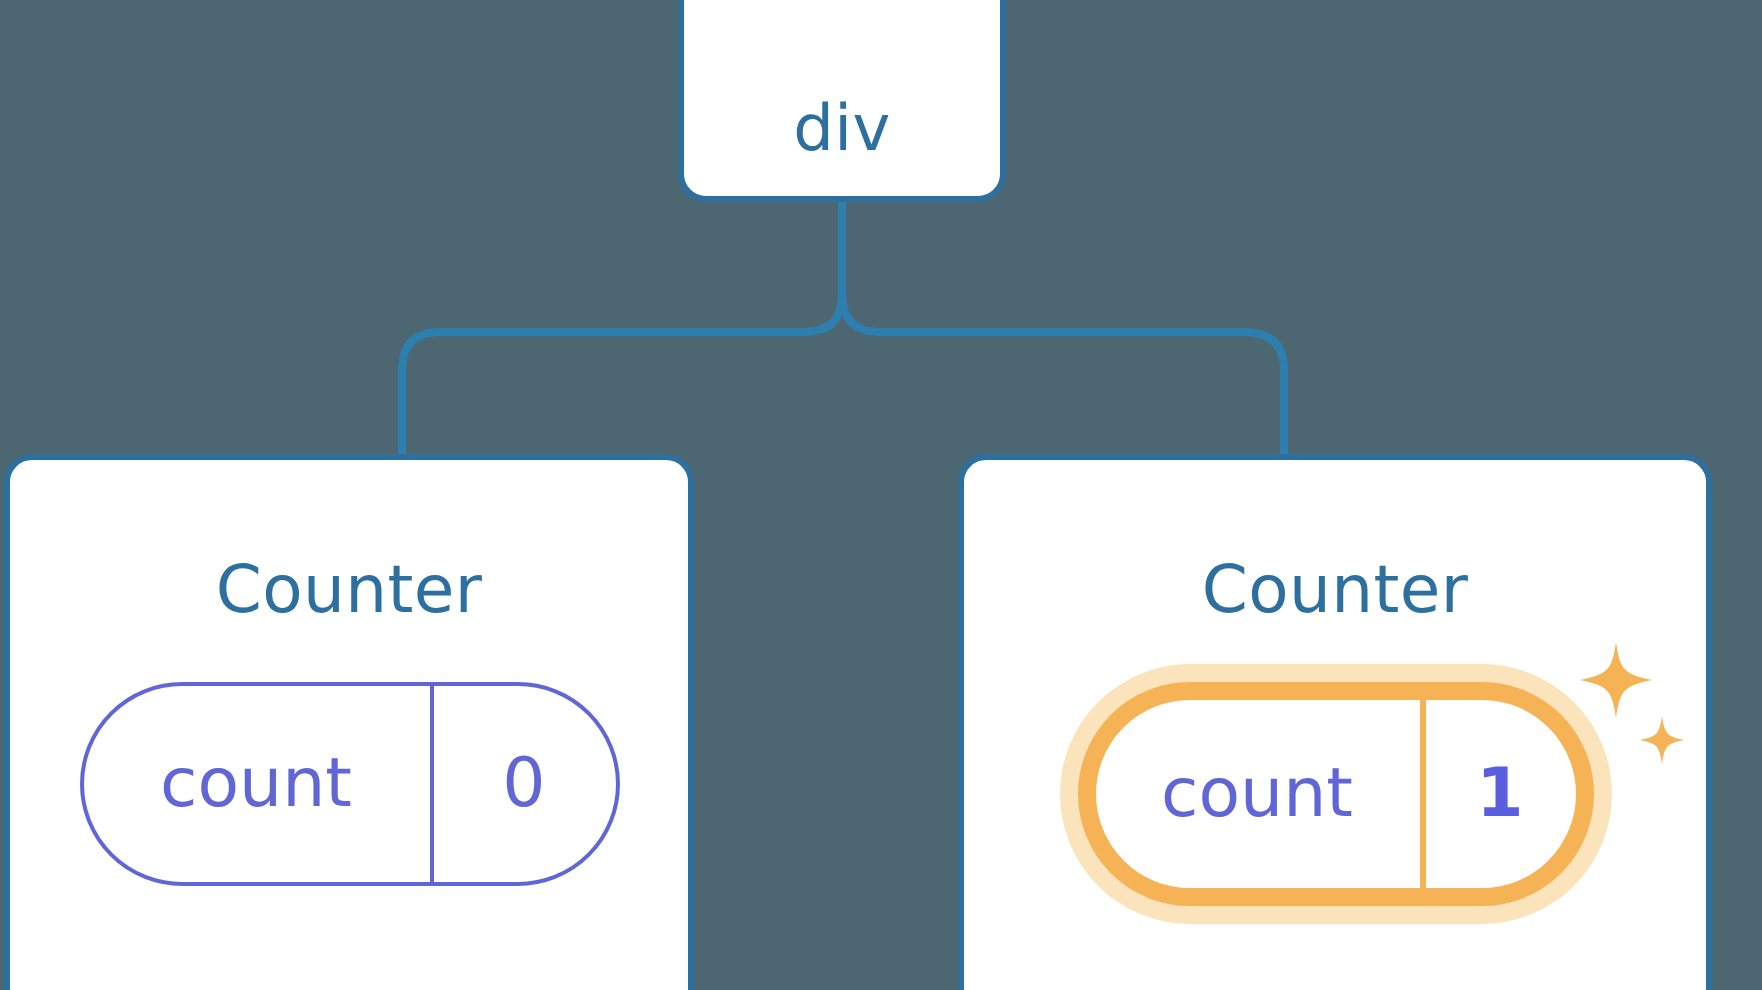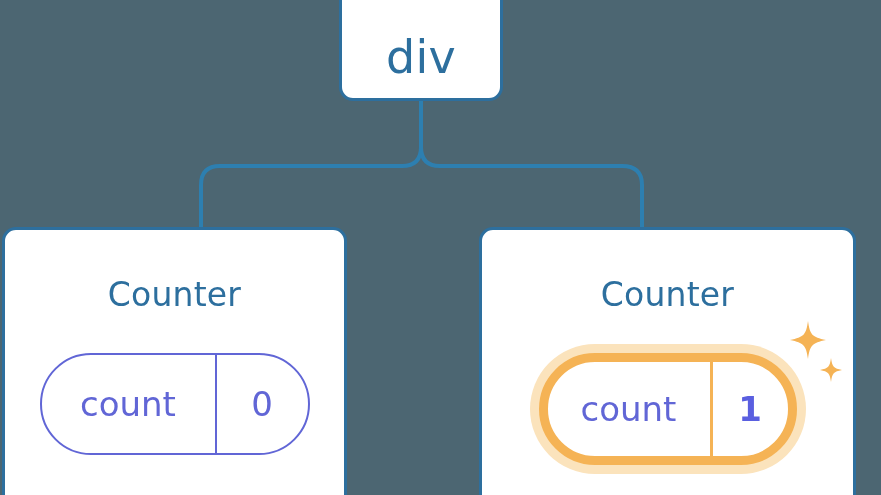--- a/index.html
+++ b/index.html
@@ -60,7 +60,7 @@
 
   .node-label {
     color: #2d6f9e;
-    font-size: 46px;
+    font-size: 32px;
     font-weight: 400;
     letter-spacing: 0.2px;
     line-height: 1;

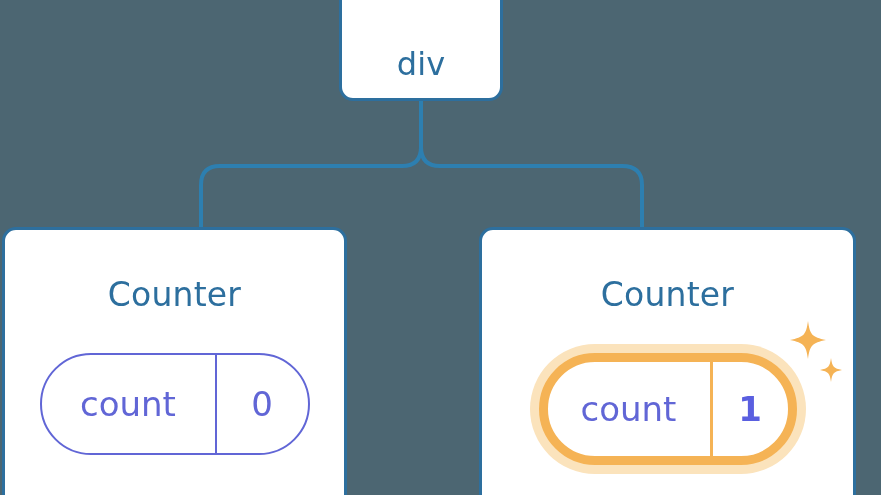--- a/index.html
+++ b/index.html
@@ -86,7 +86,6 @@
     align-items: stretch;
     background: #ffffff;
     box-sizing: border-box;
-    margin-top: 12px;
   }
   .pill-plain {
     width: 270px;

